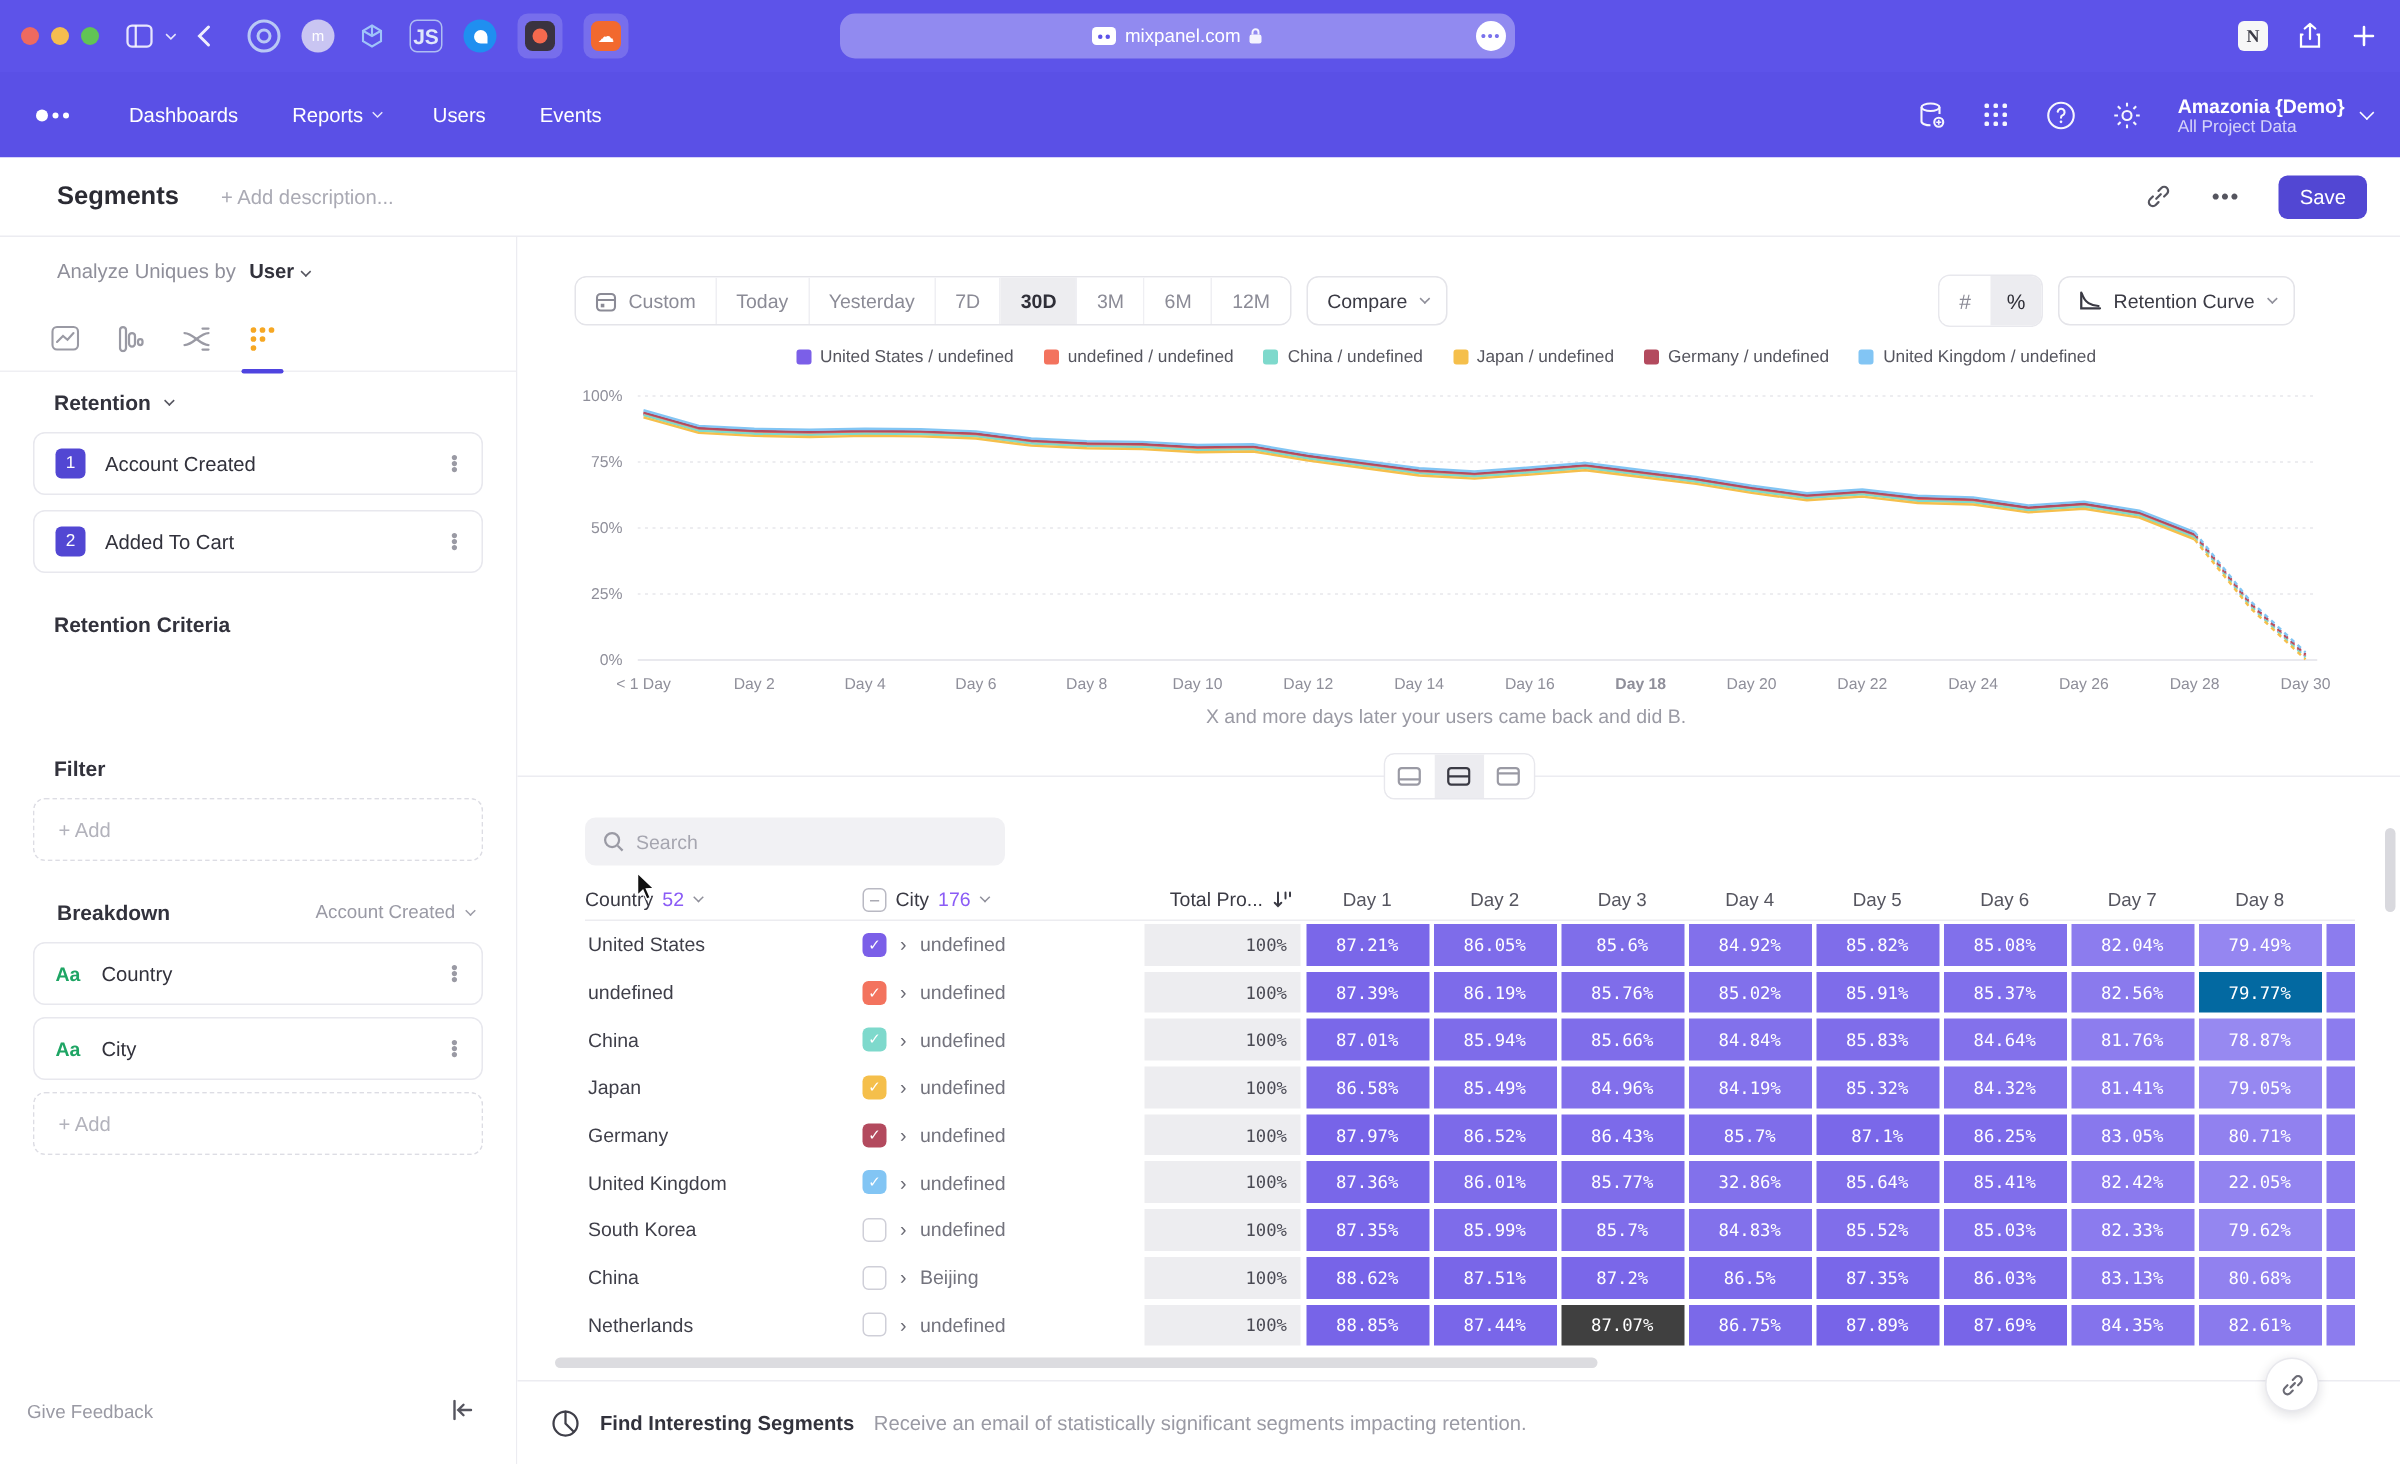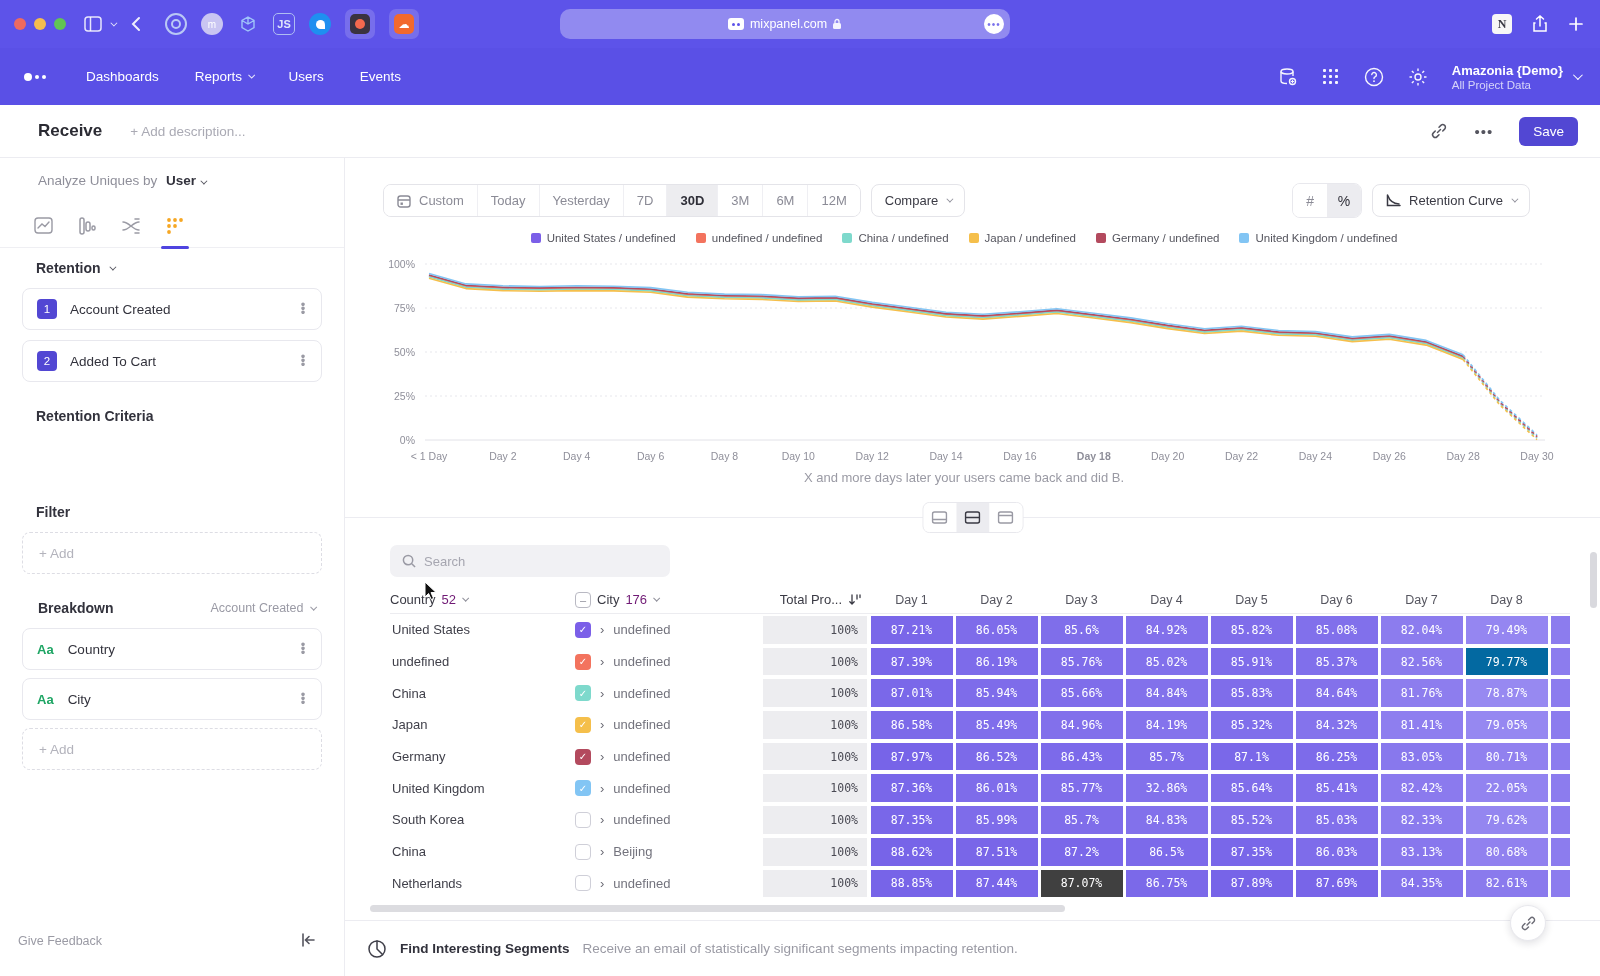--- a/index.html
+++ b/index.html
@@ -169,7 +169,7 @@
             <path d="M9 2 L15 5.5 L15 12.5 L9 16 L3 12.5 L3 5.5 Z M9 2 L9 9 M3 5.5 L9 9 L15 5.5"></path>
           </svg>
       </span>
-      <span class="ext" style="border:1.5px solid #aebdf2;border-radius:5px;color:#dfe6fb;font-size:11px;font-weight:bold">JS</span>
+      <span class="ext" style="border:1.5px solid #aebdf2;border-radius:5px;color:#dfe6fb;font-size:14px;font-weight:bold">JS</span>
       <span class="ext" style="background:#1f8ff0">
           <span style="width:9px;height:9px;background:#fff;border-radius:50% 50% 0 50%"></span>
         </span>

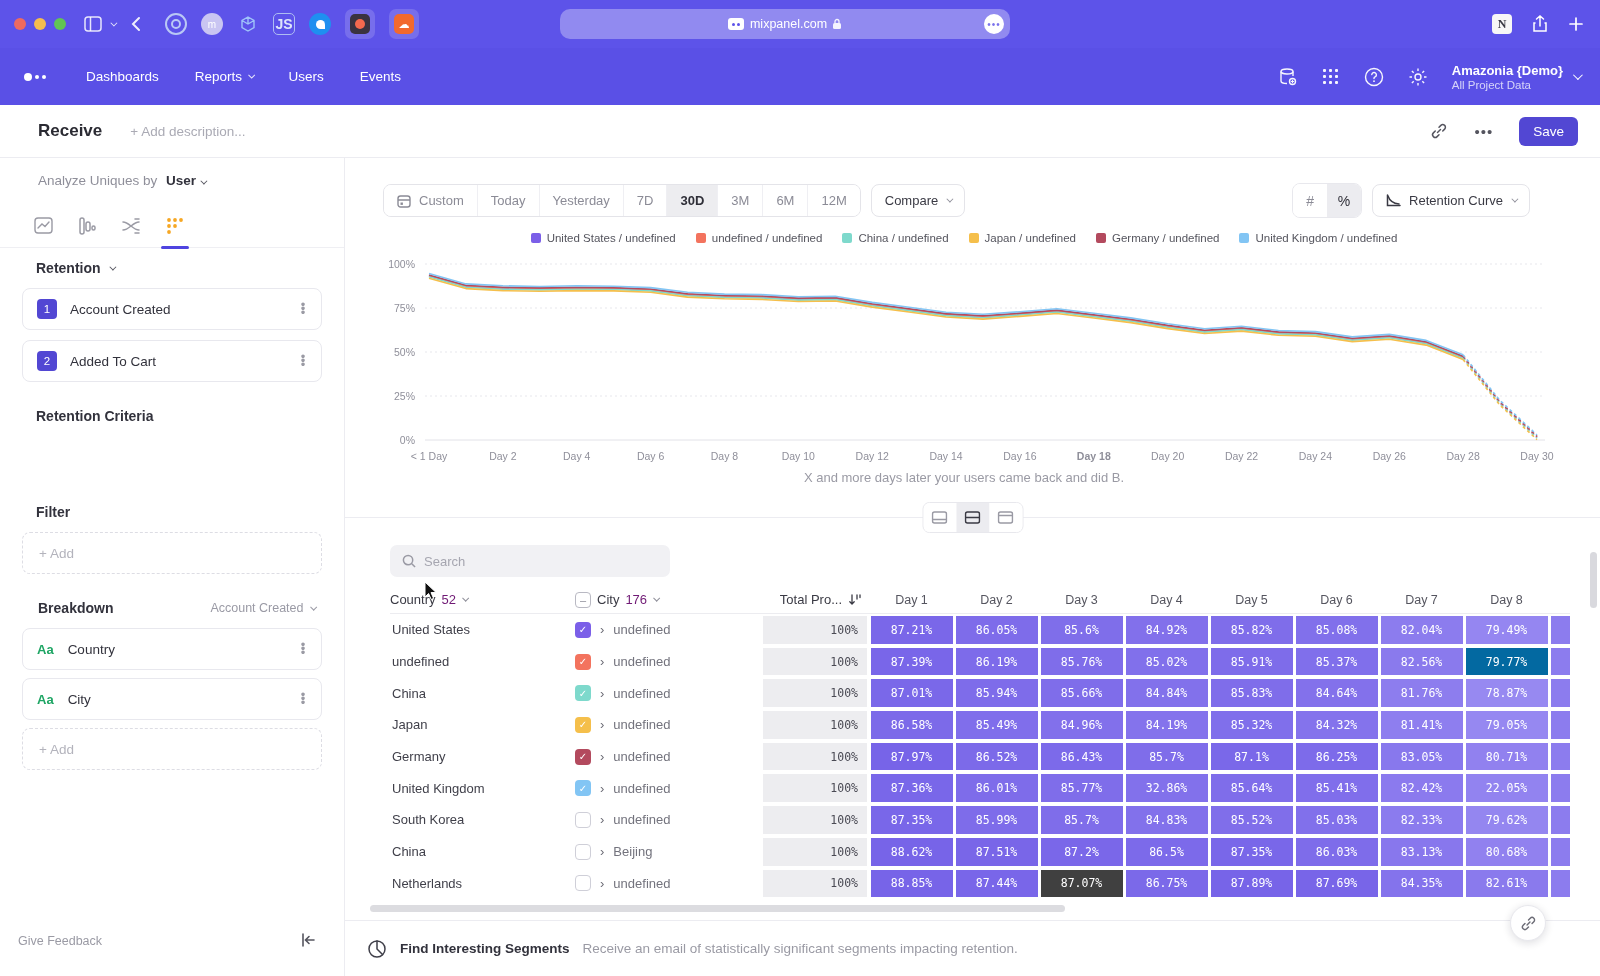--- a/index.html
+++ b/index.html
@@ -265,7 +265,7 @@
   </div>
 
   <div class="title-bar">
-    <span class="report-title">Receive</span>
+    <span class="report-title">Segments</span>
     <span class="desc-ph">+ Add description...</span>
     <div class="title-actions">
       <svg width="18" height="18" viewBox="0 0 24 24" fill="none" stroke="#55555f" stroke-width="2" stroke-linecap="round">

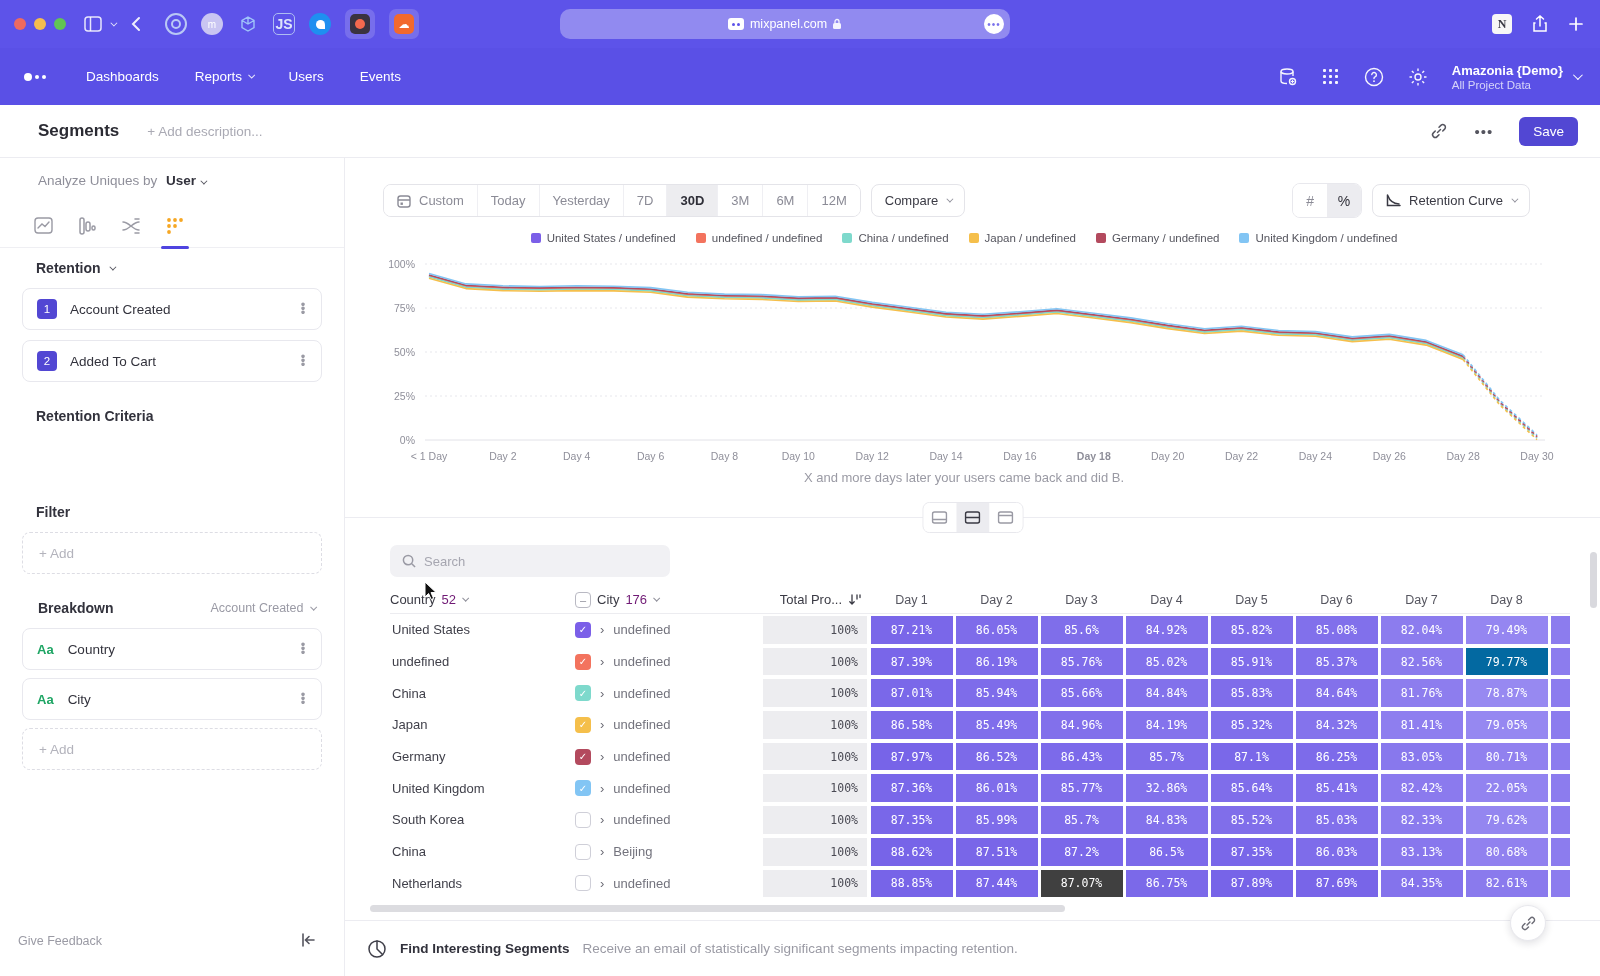--- a/index.html
+++ b/index.html
@@ -107,7 +107,7 @@
   .tgrid { display:grid; grid-template-columns:175px 196px 108px repeat(9,85px); }
   .thead { height:28px; align-items:center; border-bottom:1px solid #ececf0; }
   .th { font-size:13px; color:#3a3a44; display:flex; align-items:center; gap:6px; }
-  .th .count { color:#701a75; }
+  .th .count { color:#8b5cf6; }
   .th.day { justify-content:center; color:#55555f; font-size:12.5px; }
   .th.total { justify-content:flex-end; padding-right:8px; color:#3a3a44; }
   .trow { height:31.7px; align-items:center; }

